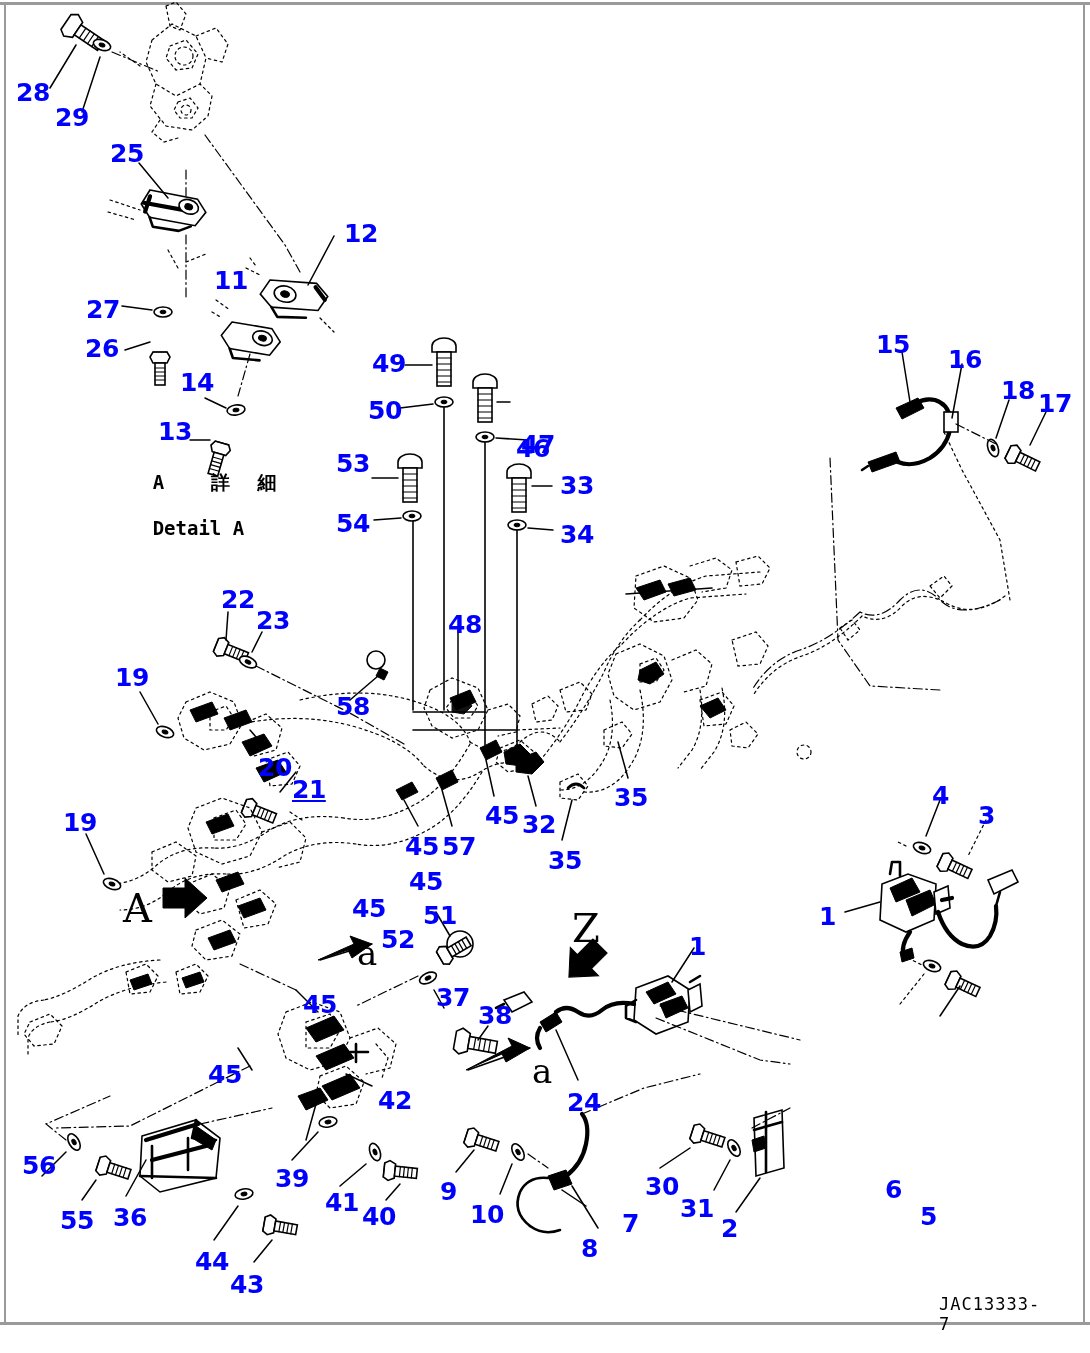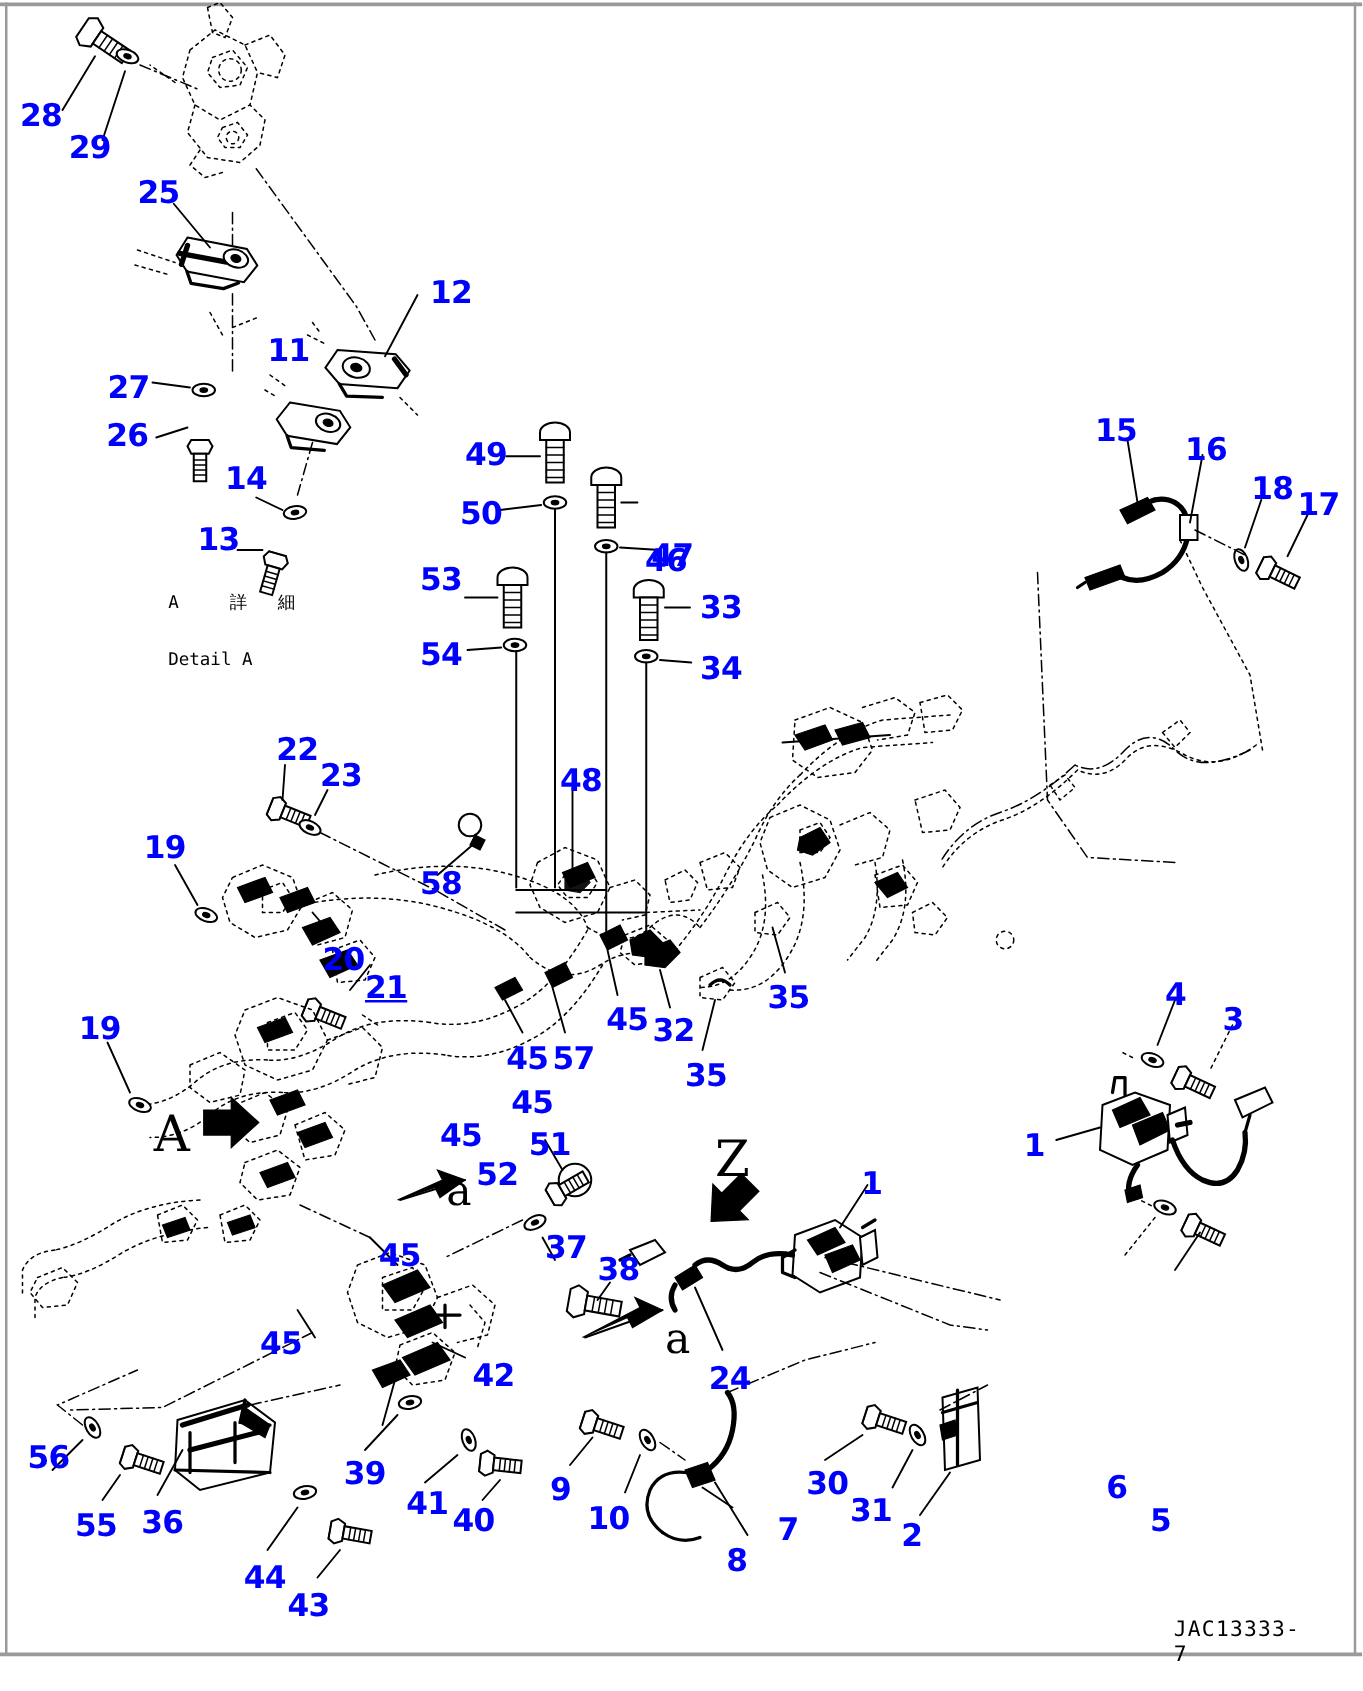--- a/index.html
+++ b/index.html
@@ -55,10 +55,11 @@
     position: absolute;
     color: #000000;
     font-family: "DejaVu Sans Mono", monospace;
-    font-size: 14px;
+    font-size: 19px;
     line-height: 23px;
     white-space: pre;
     user-select: none;
+    font-weight: bold;
   }
   .annot .cjk { letter-spacing: 8px; }
   

